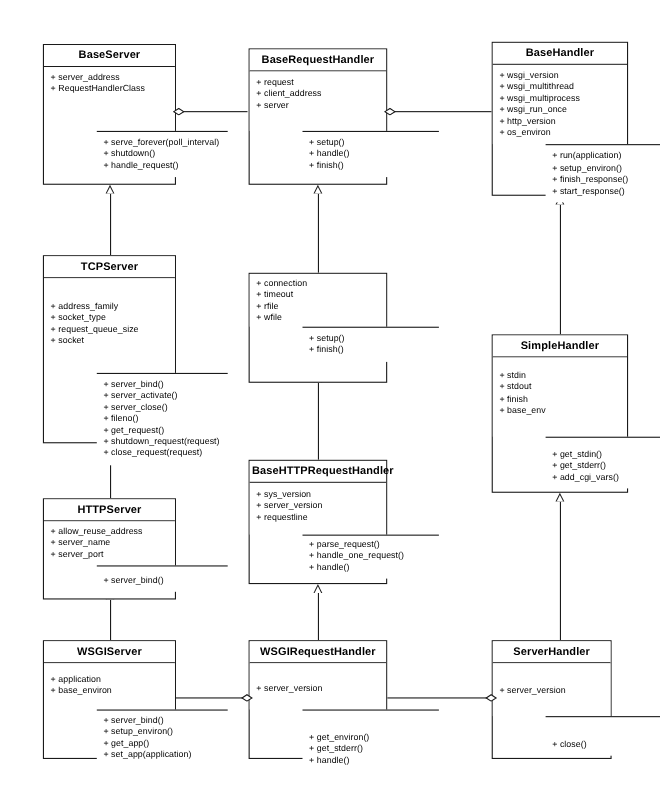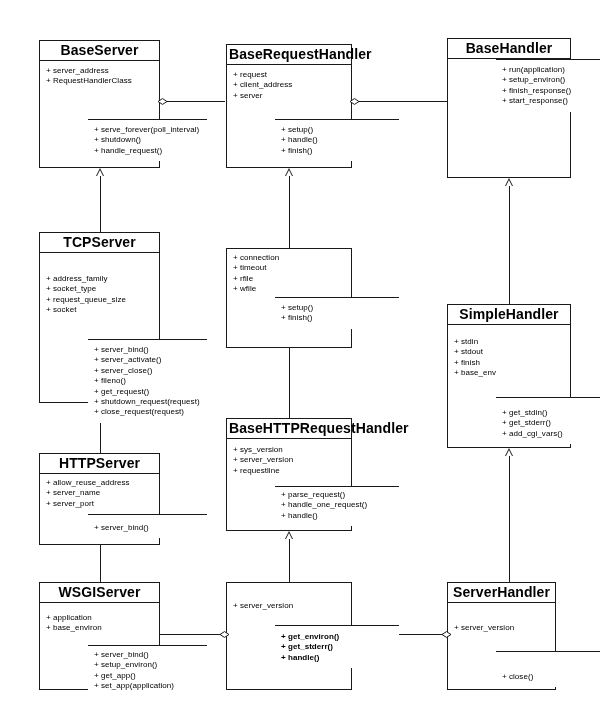--- a/index.html
+++ b/index.html
@@ -29,7 +29,7 @@
     box-sizing: border-box;
     width: 100%;
     text-align: center;
-    font-size: 14px;
+    font-size: 10px;
     font-weight: bold;
     letter-spacing: 0.1px;
     padding: 4px 2px 4px 2px;

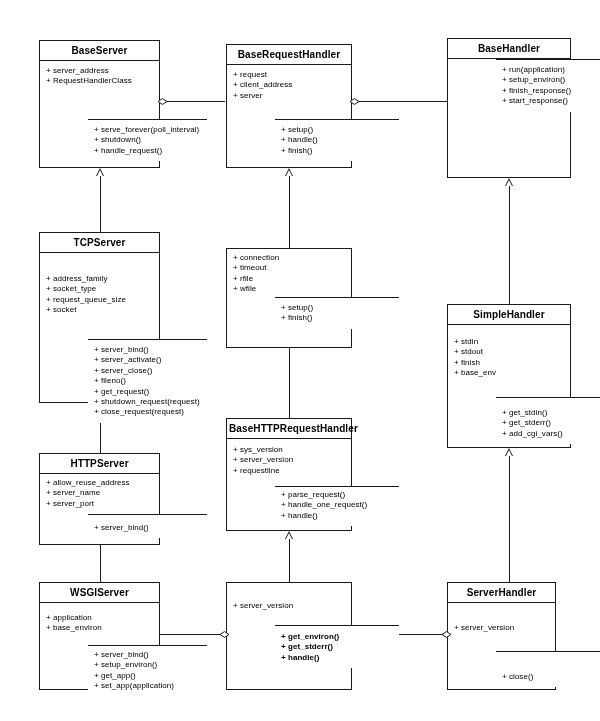--- a/index.html
+++ b/index.html
@@ -195,6 +195,14 @@
 
   <div class="uml-class" style="left:447px; top:38px; width:124px; height:140px;">
     <div class="uml-title">BaseHandler</div>
+    <div class="uml-compartment">
+      <div class="uml-member">+ wsgi_version</div>
+      <div class="uml-member">+ wsgi_multithread</div>
+      <div class="uml-member">+ wsgi_multiprocess</div>
+      <div class="uml-member">+ wsgi_run_once</div>
+      <div class="uml-member">+ http_version</div>
+      <div class="uml-member">+ os_environ</div>
+    </div>
     <div class="uml-compartment divided">
       <div class="uml-member">+ run(application)</div>
       <div class="uml-member">+ setup_environ()</div>

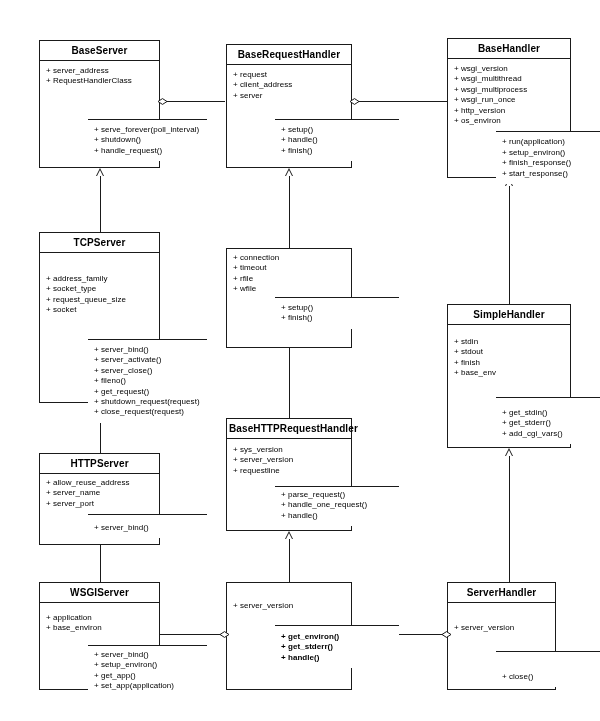--- a/index.html
+++ b/index.html
@@ -299,6 +299,7 @@
   </div>
 
   <div class="uml-class" style="left:226px; top:582px; width:126px; height:108px;">
+    <div class="uml-title">WSGIRequestHandler</div>
     <div class="uml-compartment" style="height:42px; padding-top:18px;">
       <div class="uml-member">+ server_version</div>
     </div>

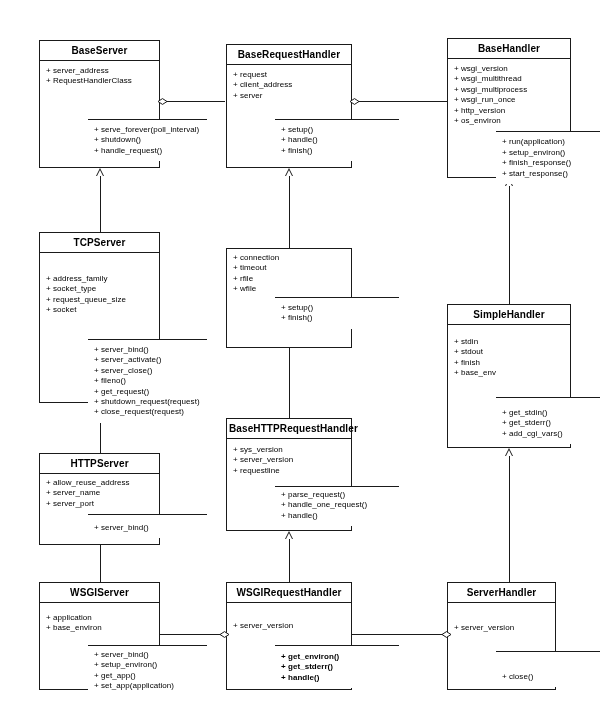--- a/index.html
+++ b/index.html
@@ -303,7 +303,7 @@
     <div class="uml-compartment" style="height:42px; padding-top:18px;">
       <div class="uml-member">+ server_version</div>
     </div>
-    <div class="uml-compartment divided" style="padding-top:6px;font-weight:bold;">
+    <div class="uml-compartment divided" style="padding-top:20px;">
       <div class="uml-member">+ get_environ()</div>
       <div class="uml-member">+ get_stderr()</div>
       <div class="uml-member">+ handle()</div>

